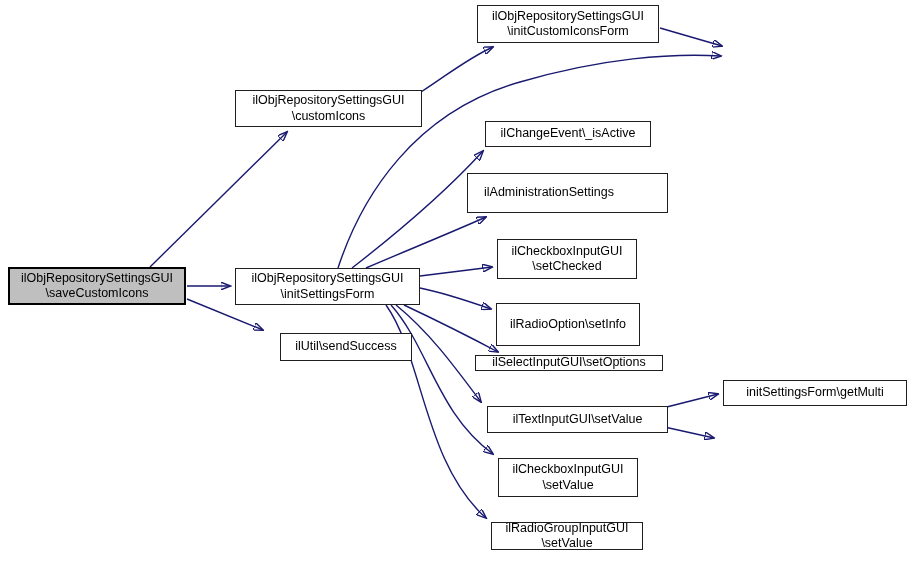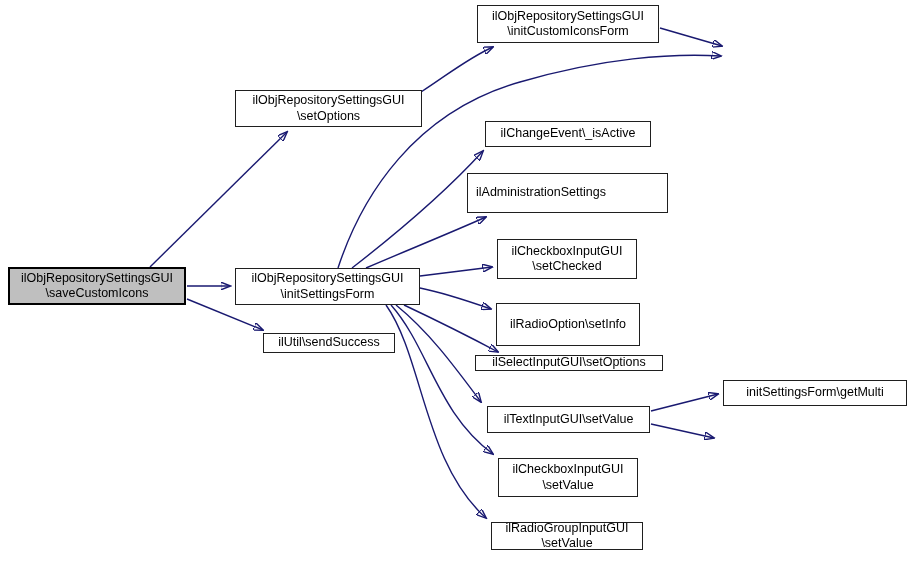--- a/index.html
+++ b/index.html
@@ -64,7 +64,7 @@
 
   <div class="node" style="left:235px;top:90px;width:187px;height:37px">
     <span>ilObjRepositorySettingsGUI</span>
-    <span>\setOptions</span>
+    <span>\customIcons</span>
   </div>
 
   <div class="node" style="left:477px;top:5px;width:182px;height:38px">

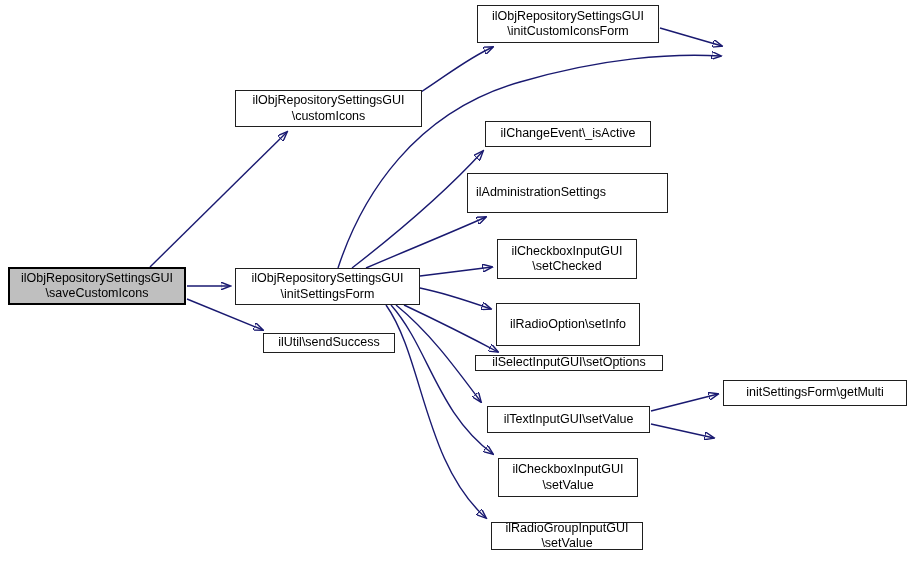--- a/index.html
+++ b/index.html
@@ -25,7 +25,7 @@
   .node--highlight {
     background:var(--highlight_fill); border:2px solid #000; cursor:default;
   }
-  .node--left { align-items:flex-start; text-align:left; padding-left:8px; }
+  .node--left { align-items:flex-start; text-align:left; padding-left:16px; }
   .node span { display:block; }
 </style>
 </head>

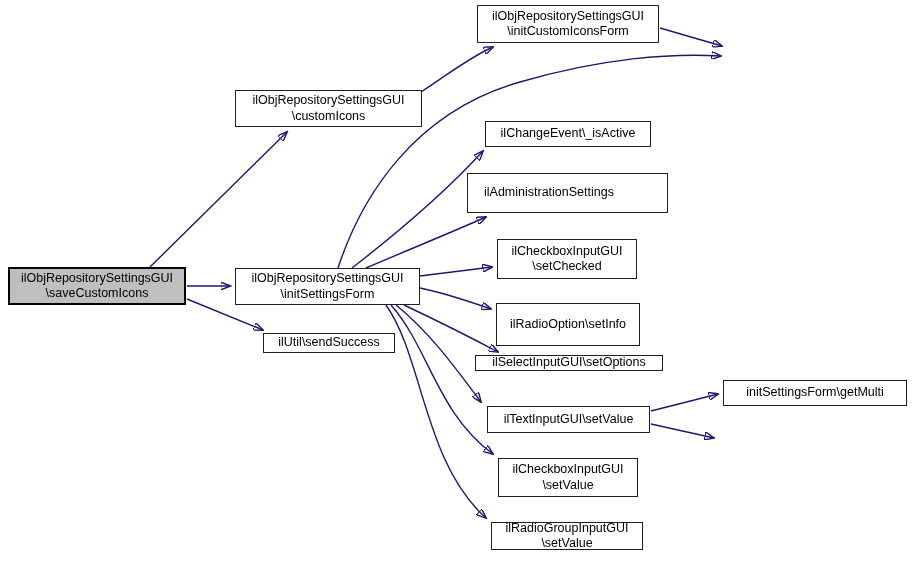--- a/index.html
+++ b/index.html
@@ -78,7 +78,7 @@
     <span>\initSettingsForm</span>
   </div>
 
-  <div class="node" style="left:263px;top:333px;width:132px;height:20px">
+  <div class="node" style="left:280px;top:333px;width:132px;height:28px">
     <span>ilUtil\sendSuccess</span>
     <span></span>
   </div>

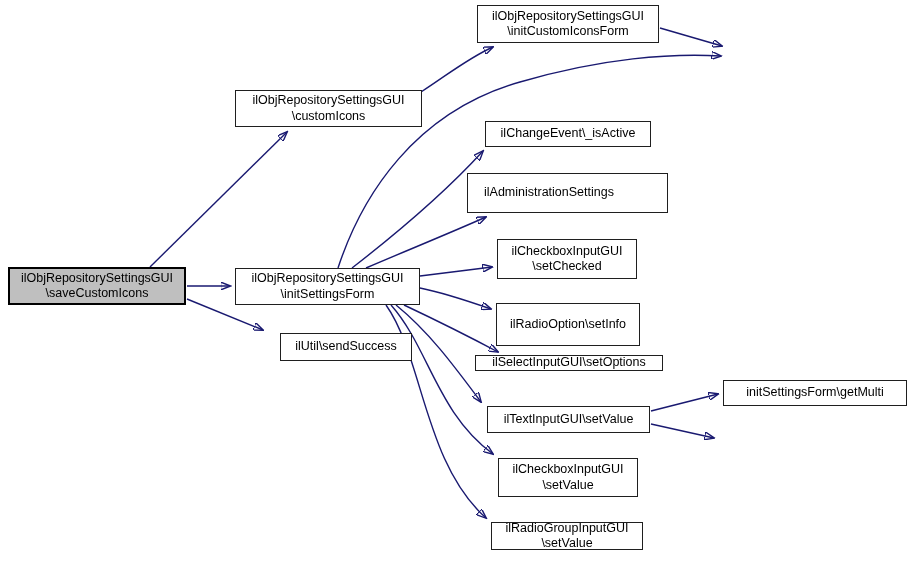--- a/index.html
+++ b/index.html
@@ -107,7 +107,7 @@
     <span></span>
   </div>
 
-  <div class="node" style="left:487px;top:406px;width:163px;height:27px">
+  <div class="node" style="left:487px;top:406px;width:181px;height:27px">
     <span>ilTextInputGUI\setValue</span>
     <span></span>
   </div>

